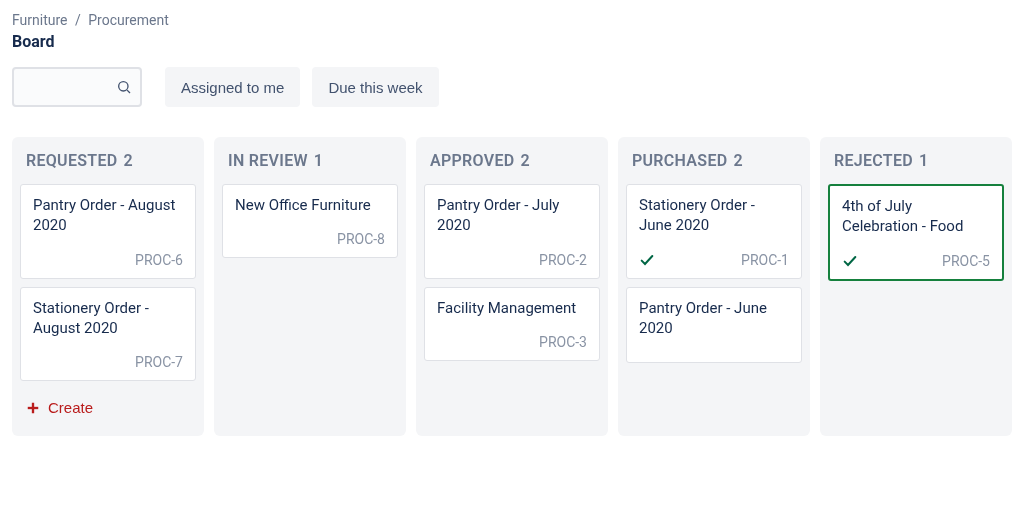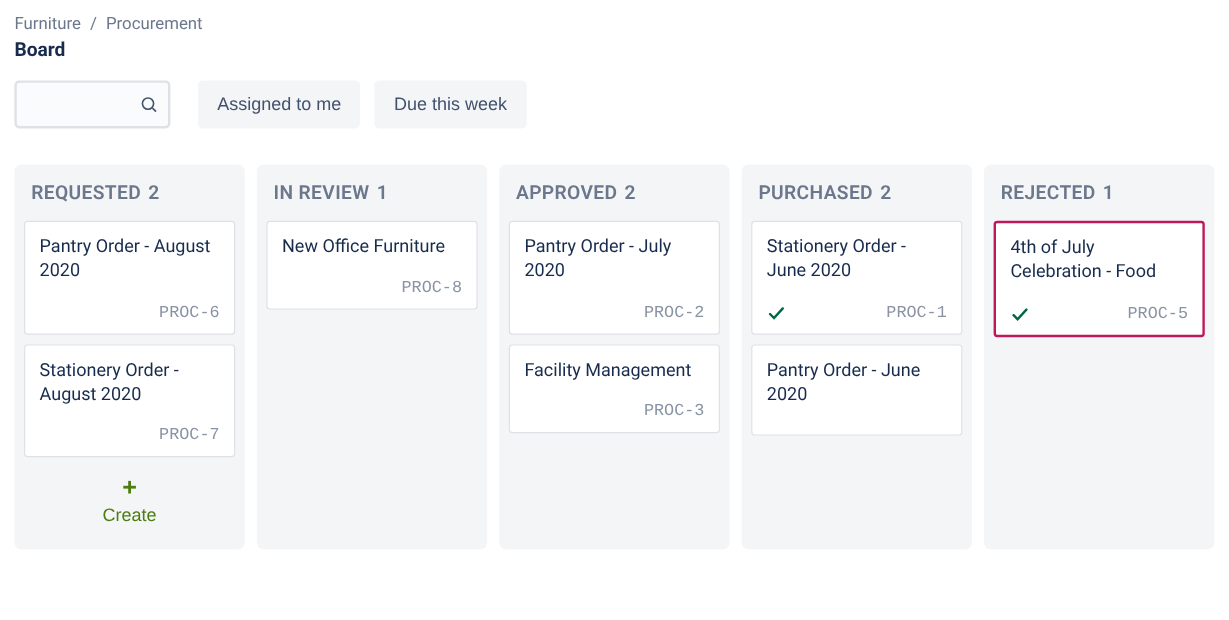--- a/index.html
+++ b/index.html
@@ -56,7 +56,7 @@
   background:#fff;border:1px solid var(--card-border);border-radius:3px;
   padding:10px 12px 8px 12px;margin-bottom:8px;cursor:pointer;
 }
-.card.sel{border:2px solid #be185d;}
+.card.sel{border:2px solid #15803d;}
 .card-title{font-size:15px;color:#172B4D;line-height:1.35;margin-bottom:16px;}
 .card-foot{display:flex;align-items:center;justify-content:space-between;min-height:18px;font-family:Liberation Mono, monospace;}
 .card-foot .spacer{flex:1;}

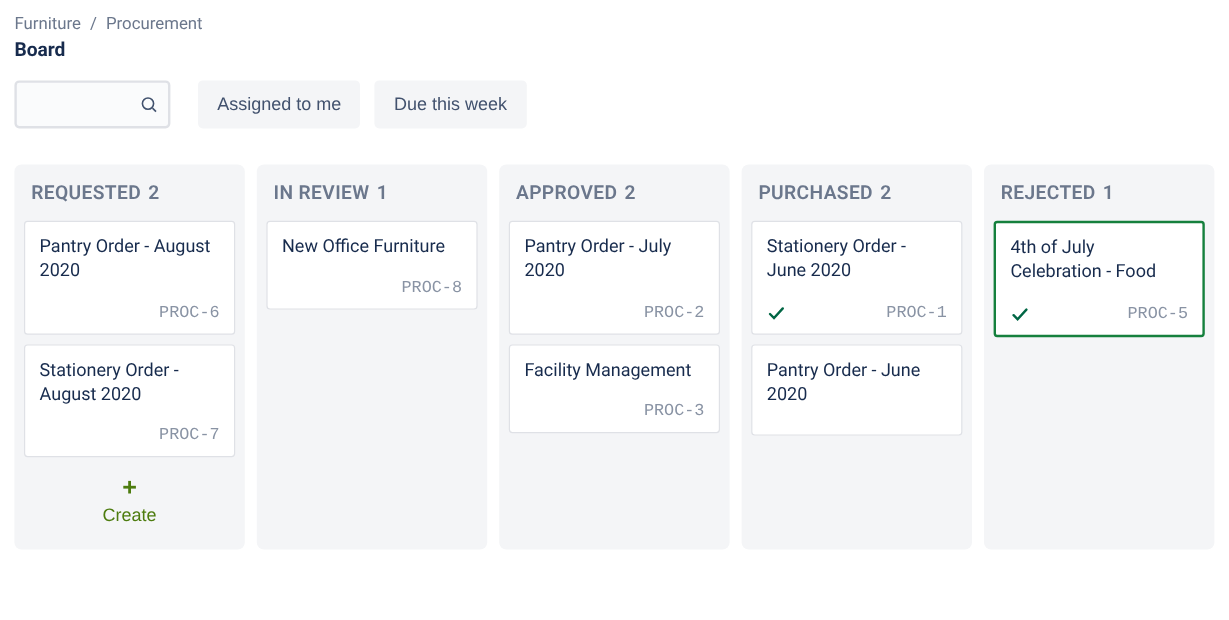--- a/index.html
+++ b/index.html
@@ -58,7 +58,7 @@
 }
 .card.sel{border:2px solid #15803d;}
 .card-title{font-size:15px;color:#172B4D;line-height:1.35;margin-bottom:16px;}
-.card-foot{display:flex;align-items:center;justify-content:space-between;min-height:18px;font-family:Liberation Mono, monospace;}
+.card-foot{display:flex;align-items:flex-start;justify-content:space-between;min-height:18px;}
 .card-foot .spacer{flex:1;}
 .card-id{font-size:14px;color:var(--card-id);}
 .check{color:var(--green);}

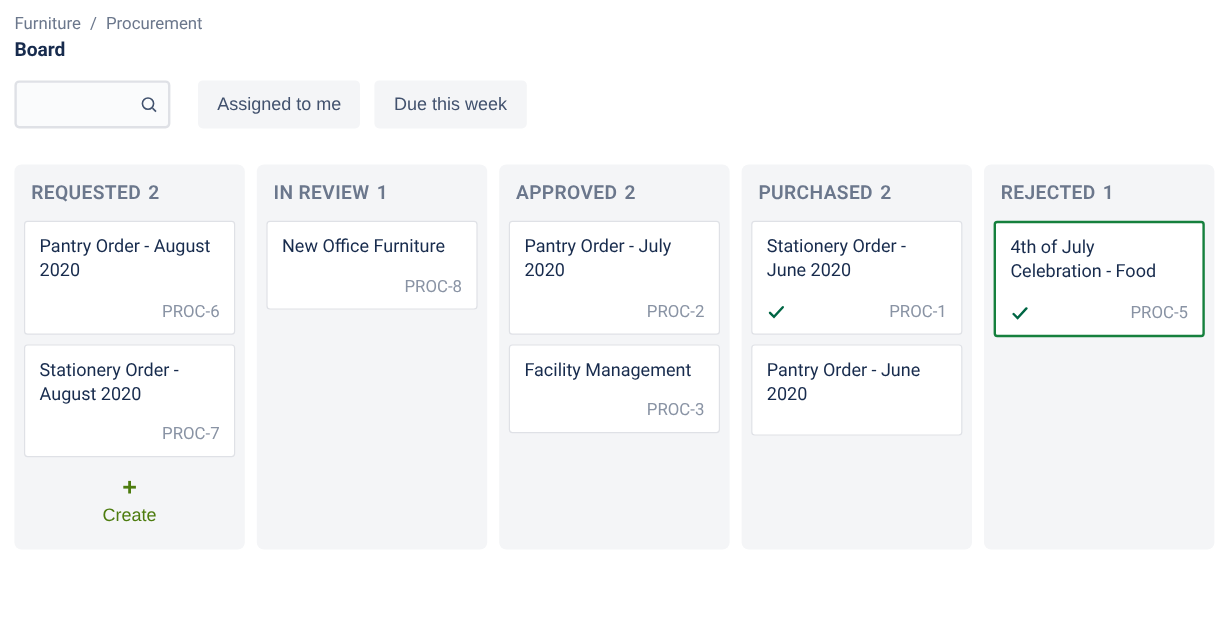--- a/index.html
+++ b/index.html
@@ -64,8 +64,8 @@
 .check{color:var(--green);}
 .create-btn{
   display:flex;align-items:center;gap:8px;
-  padding:10px 6px;color:#4d7c0f;font-size:15px;cursor:pointer;
-  border:none;background:transparent;text-align:left;flex-direction:column;
+  padding:10px 6px;color:#b91c1c;font-size:15px;cursor:pointer;
+  border:none;background:transparent;text-align:left;
 }
 svg{display:block;}
 </style>

